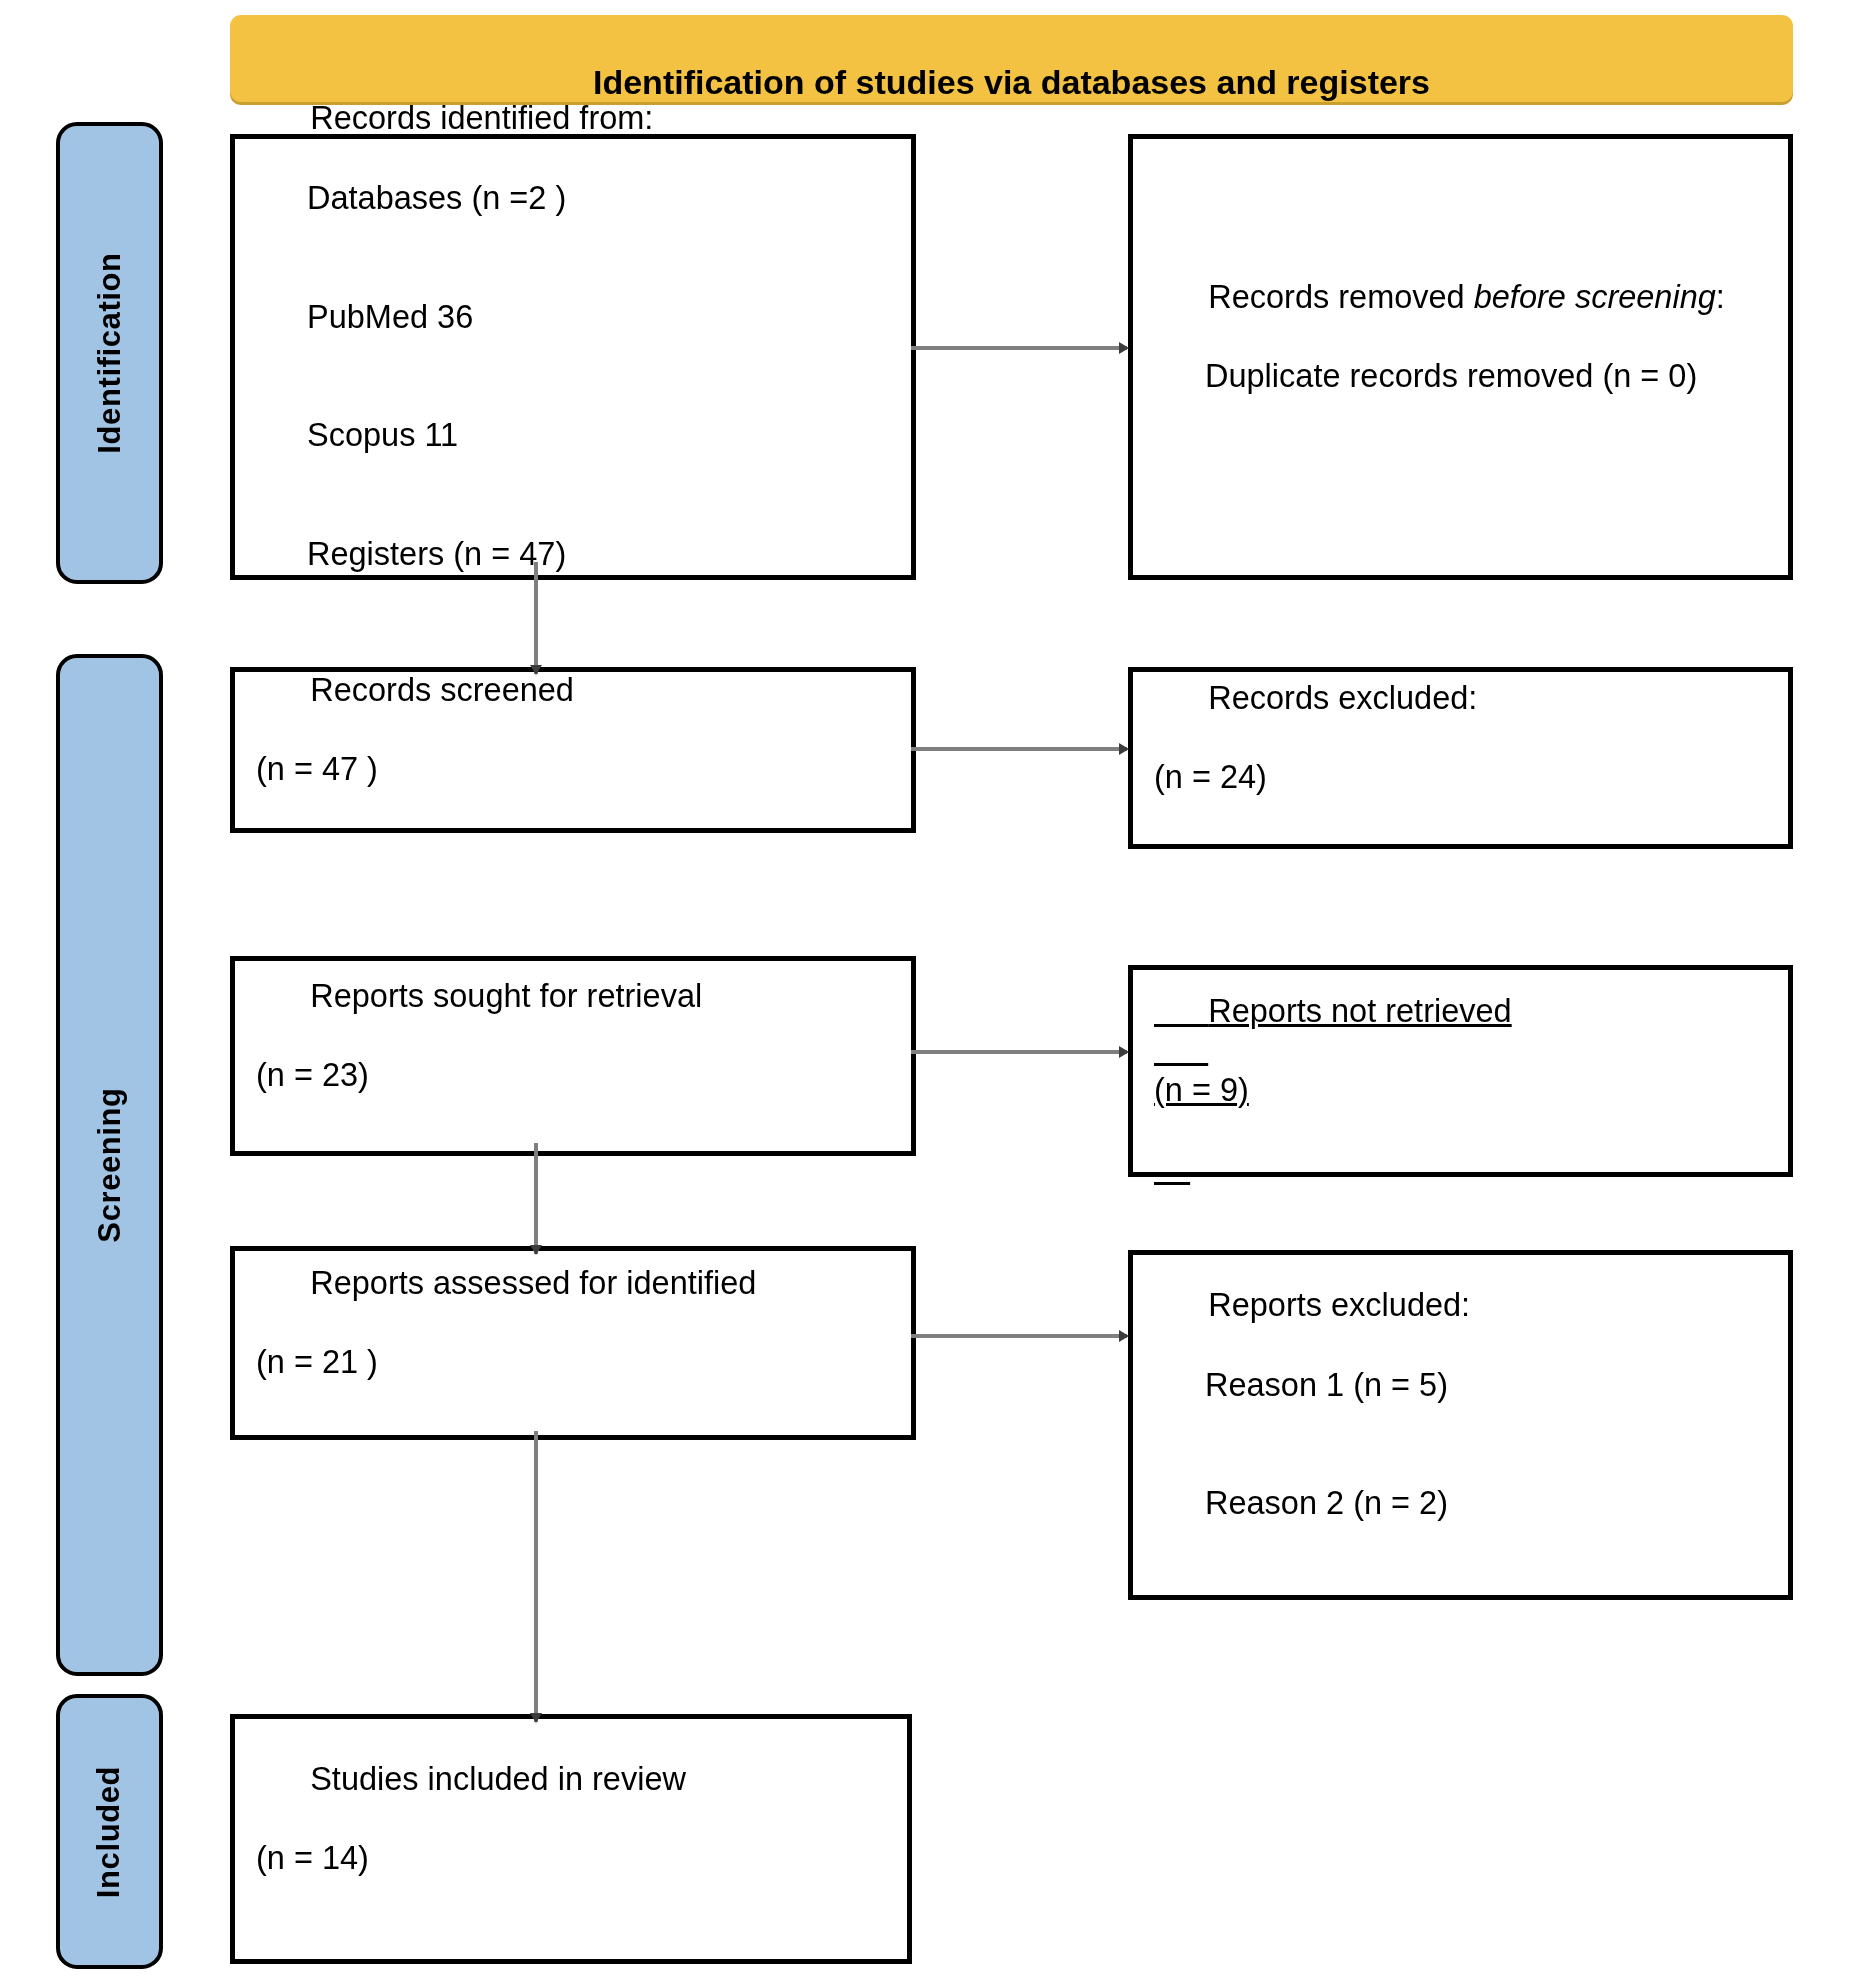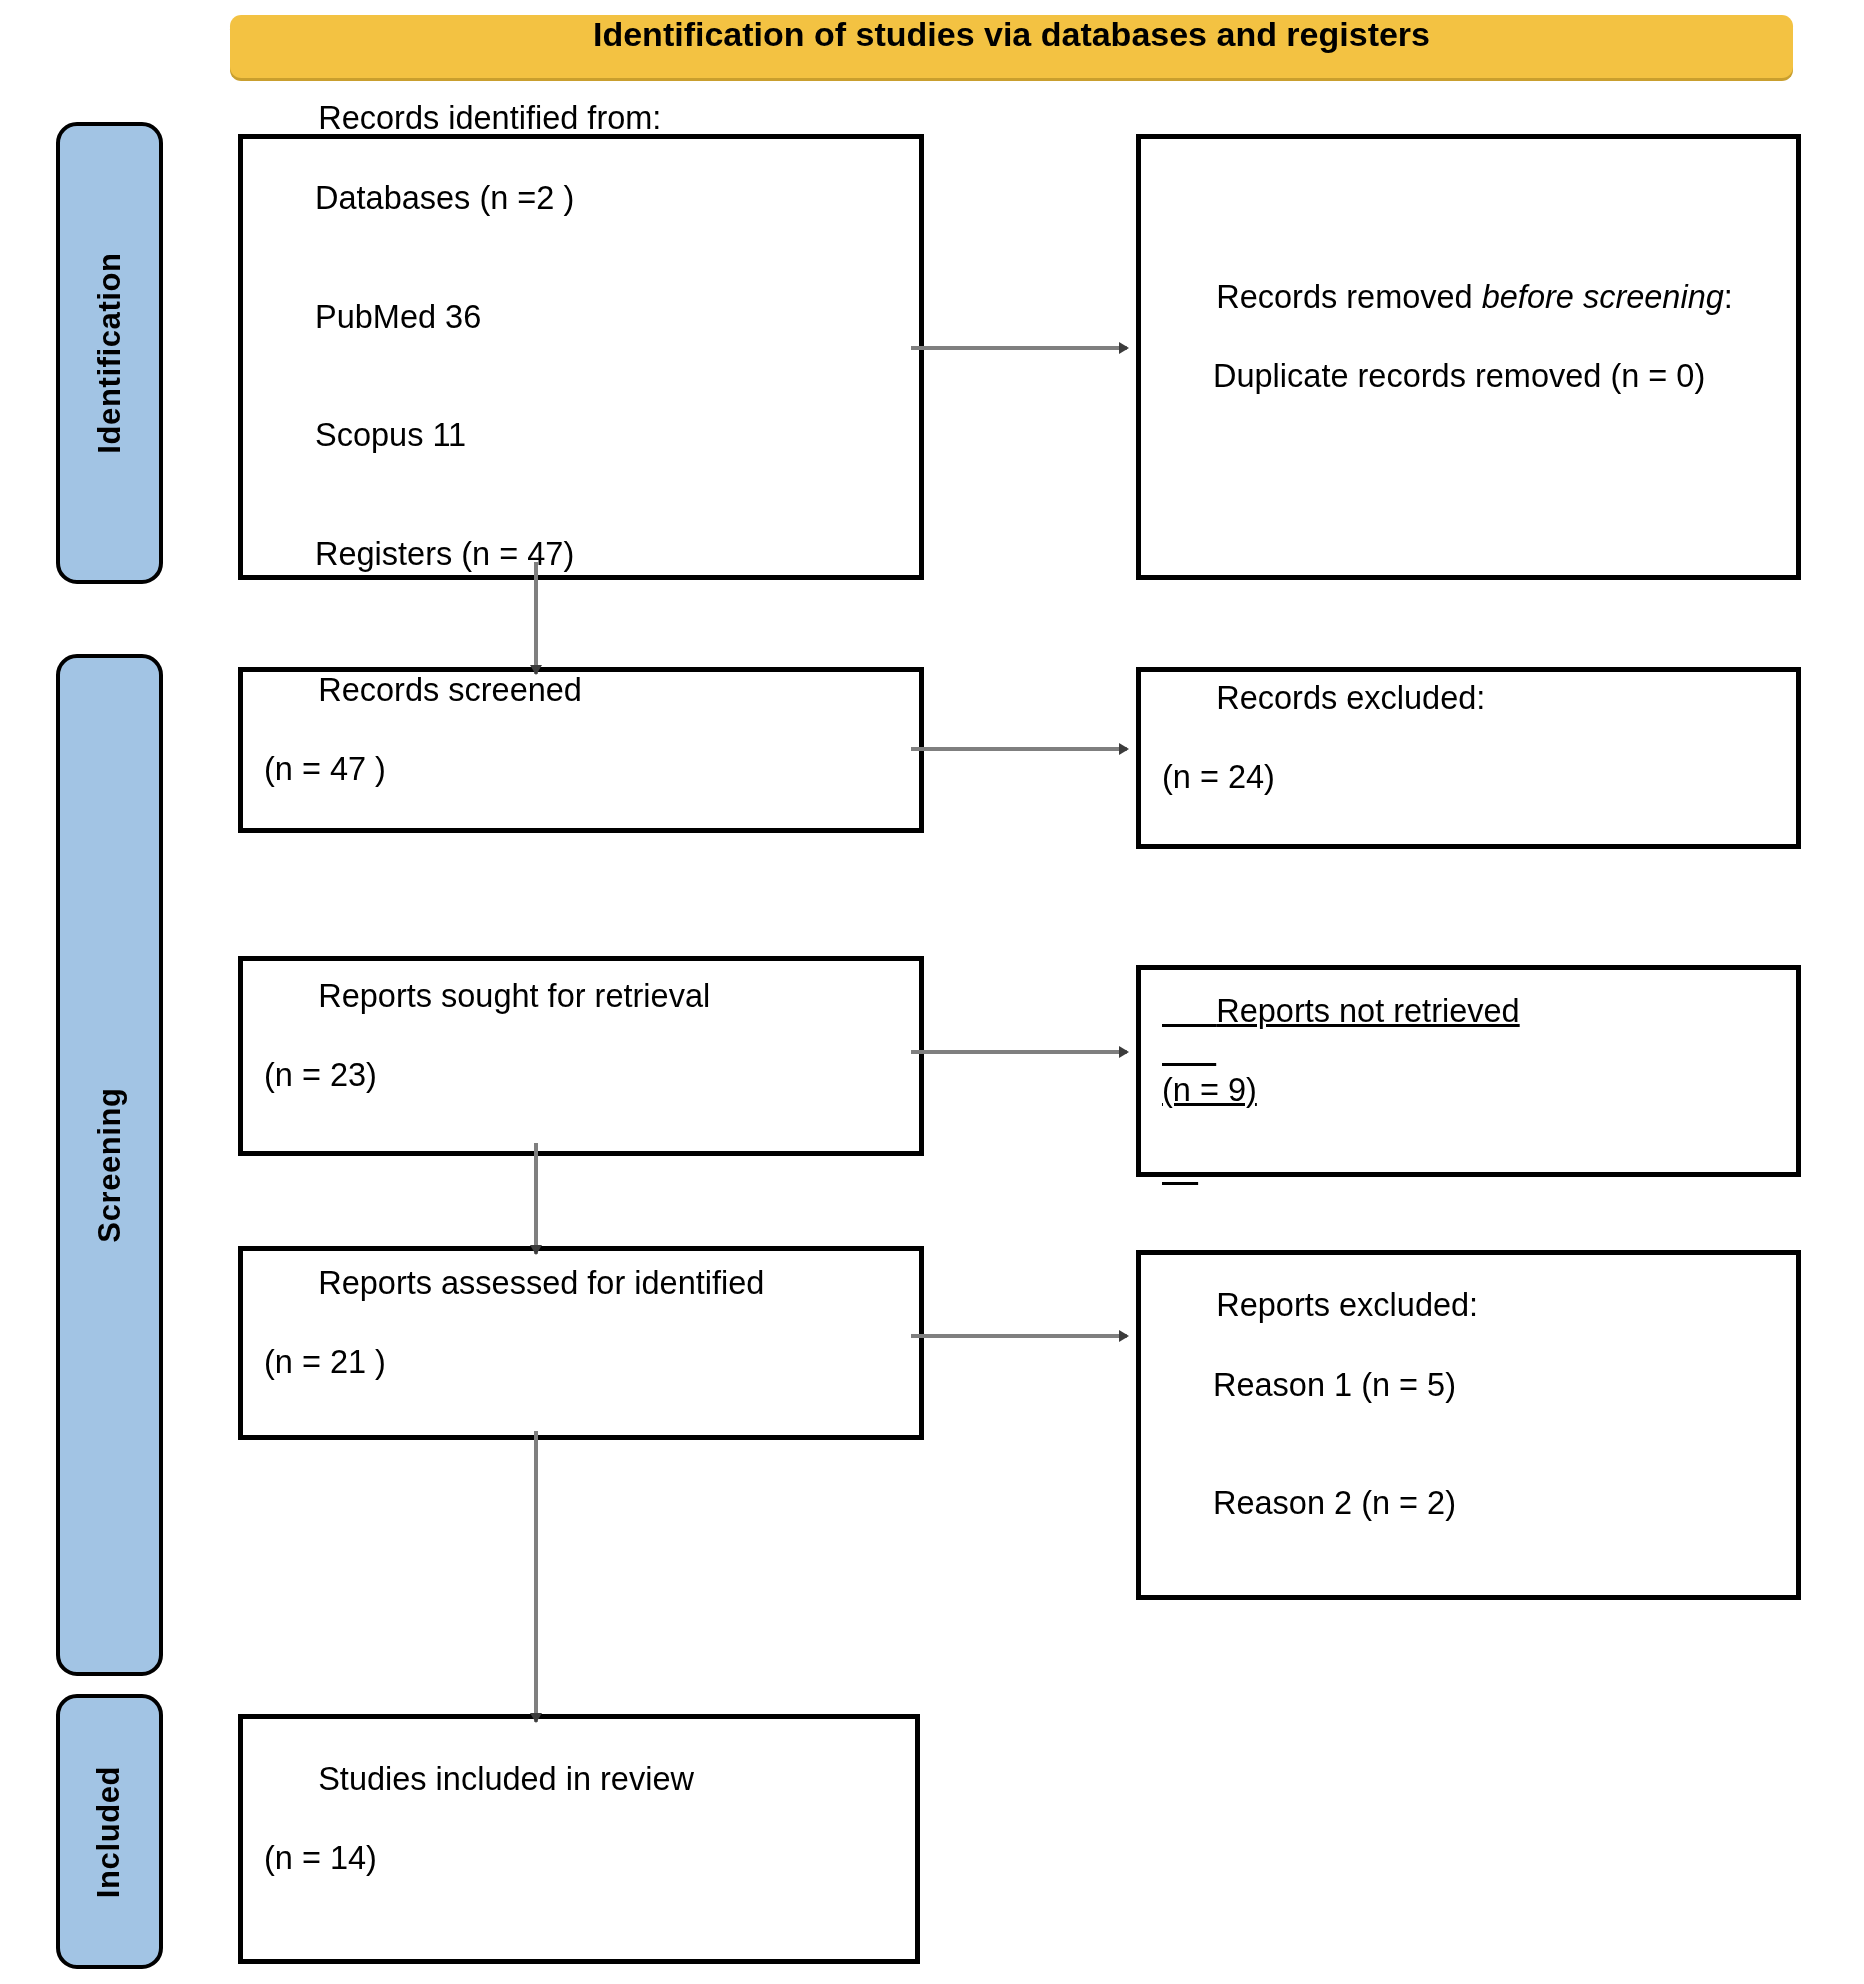--- a/index.html
+++ b/index.html
@@ -24,12 +24,12 @@
     left: 230px;
     top: 15px;
     width: 1563px;
-    height: 63px;
+    height: 87px;
     background: #F3C242;
     border-radius: 11.2px;
     box-shadow: 0 3.1px 0 0 #c99f2e;
     display: flex;
-    align-items: flex-start;
+    align-items: flex-end;
     justify-content: center;
     box-sizing: border-box;
   }

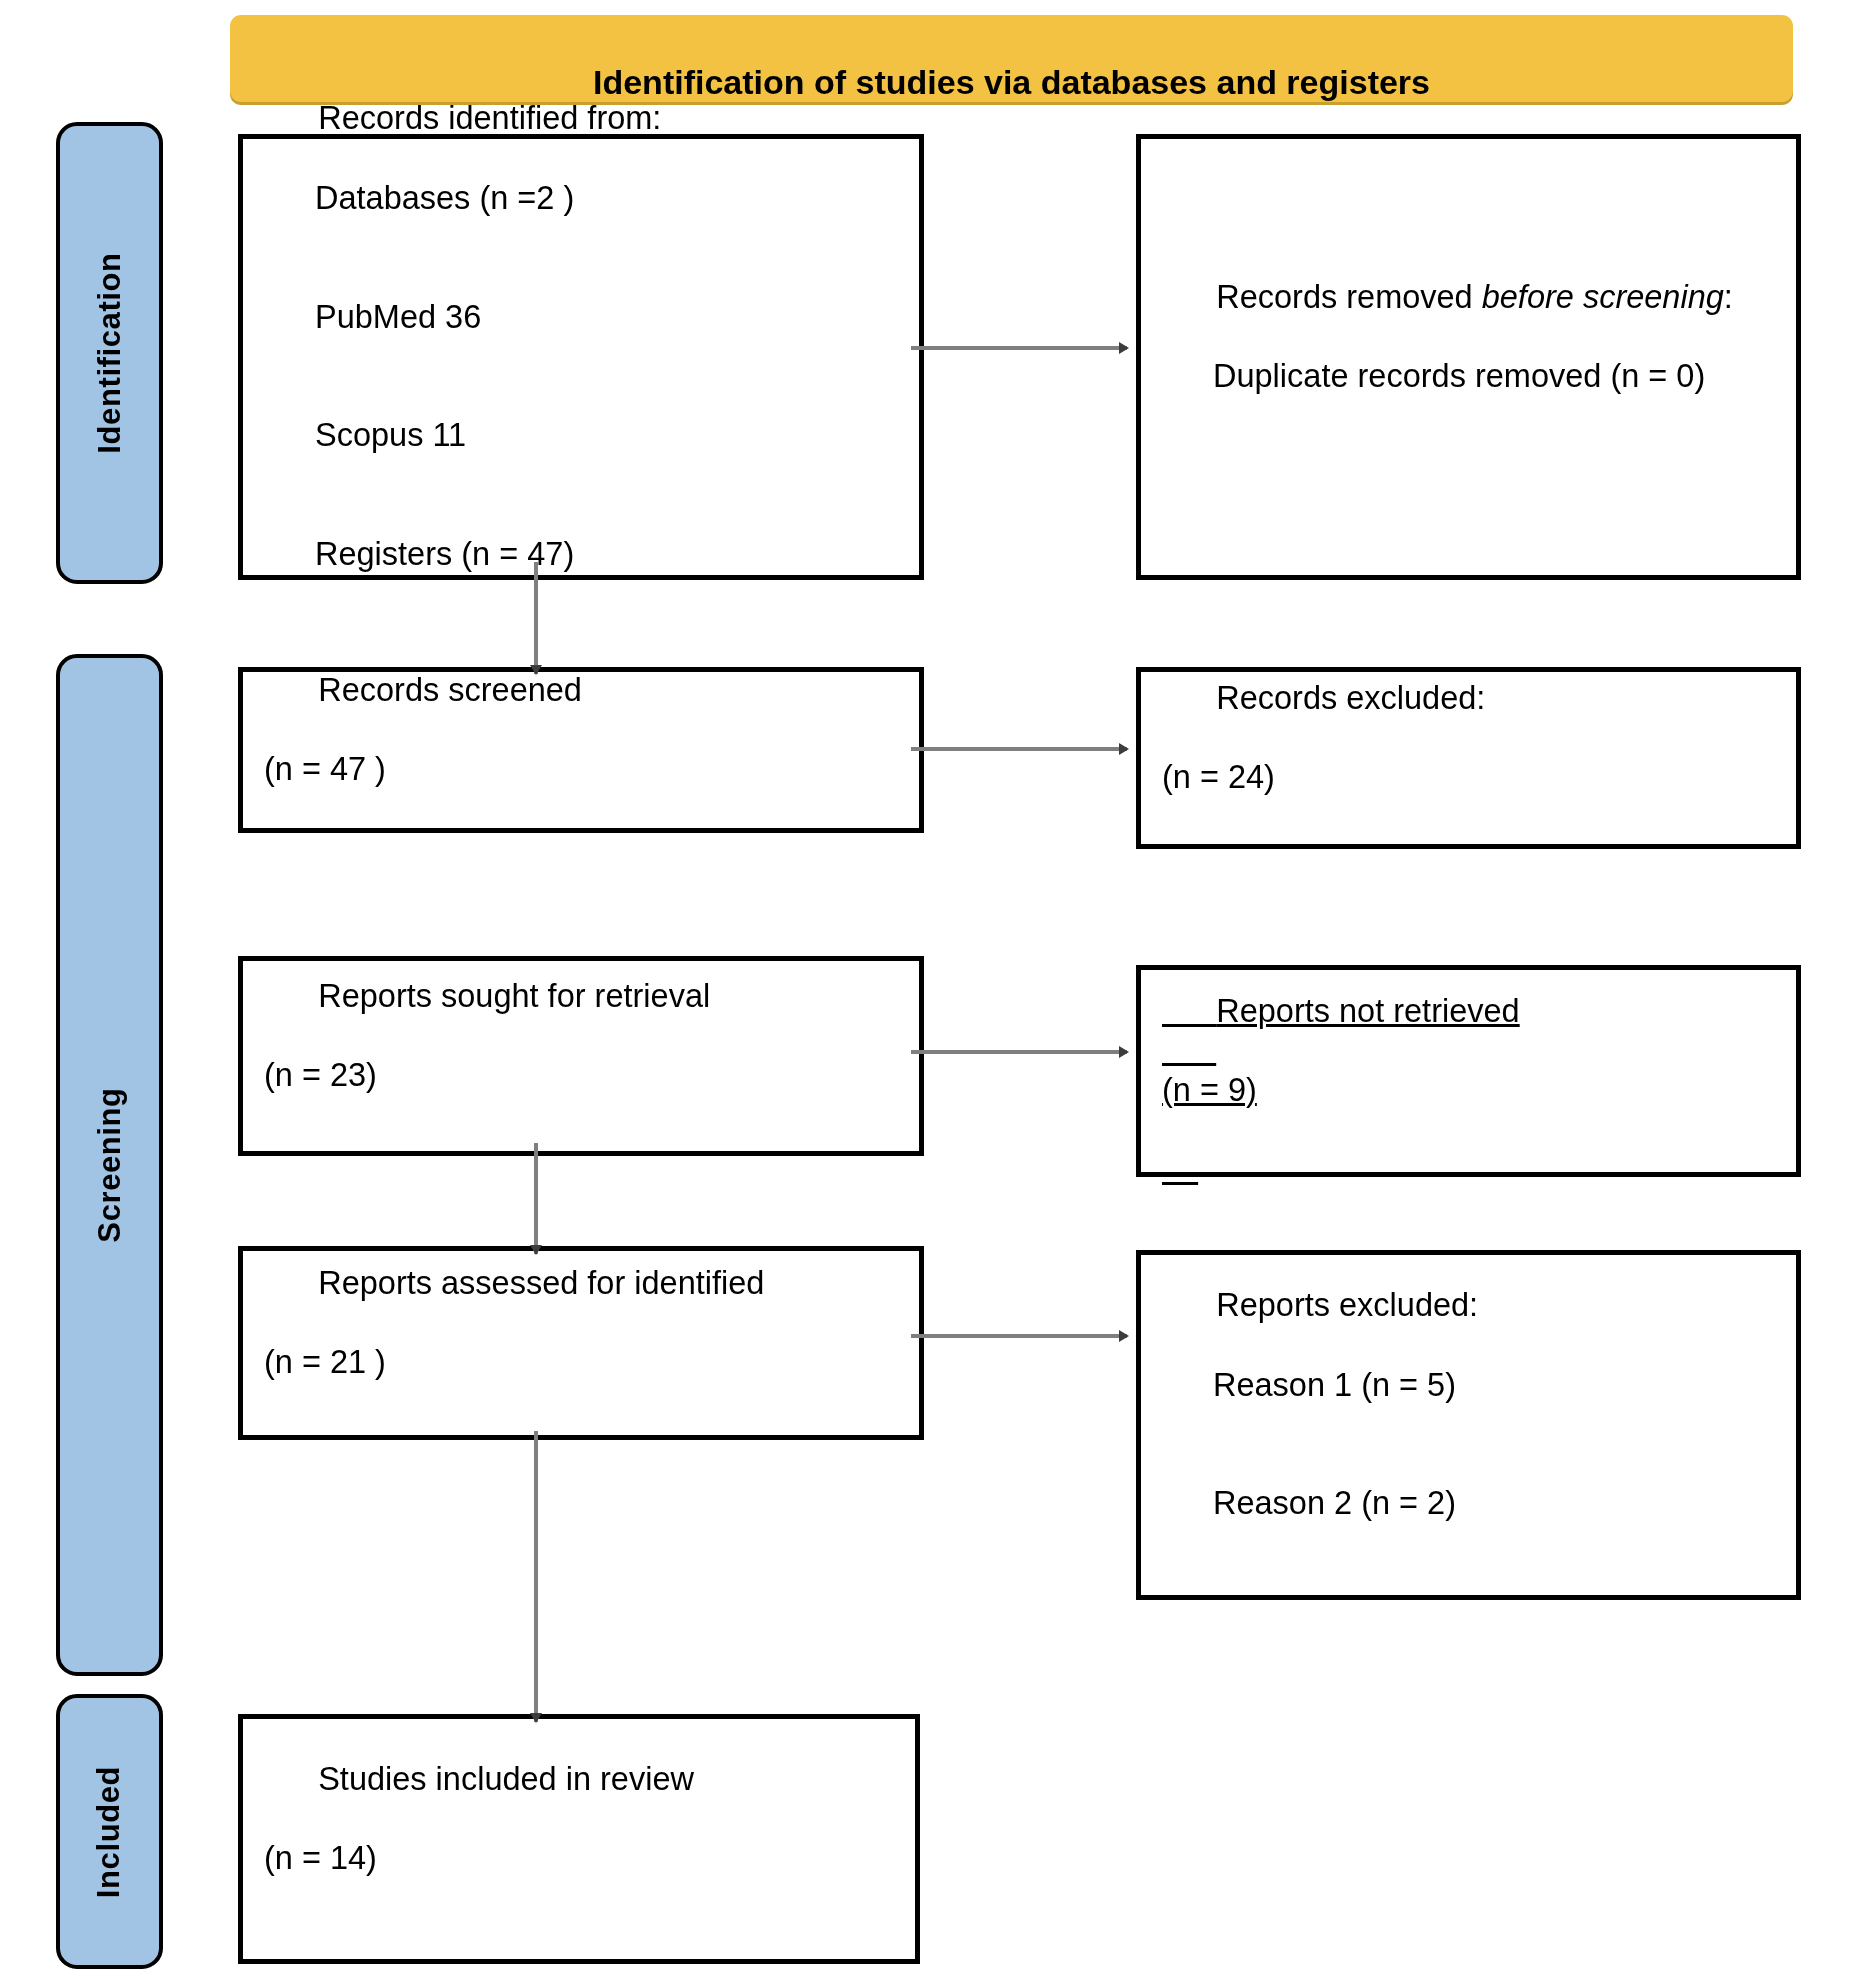--- a/index.html
+++ b/index.html
@@ -73,7 +73,6 @@
     display: flex;
     align-items: center;
     padding: 0 21px;
-    margin-left: 8px;
   }
   .box-text {
     font-size: 32.5px;

